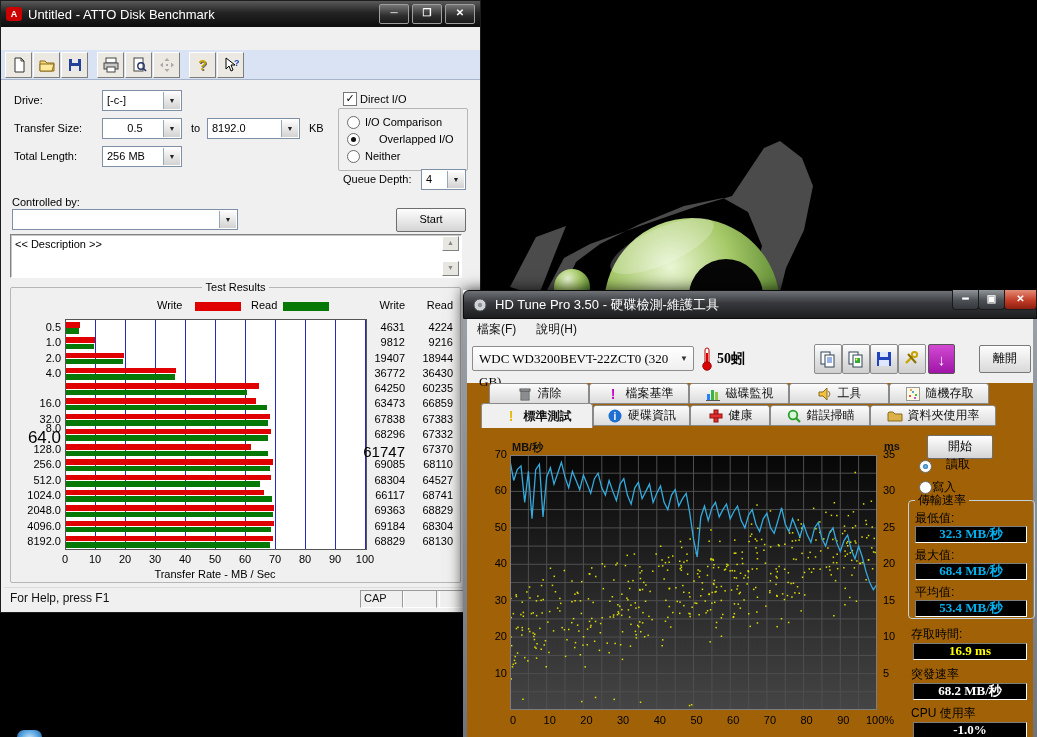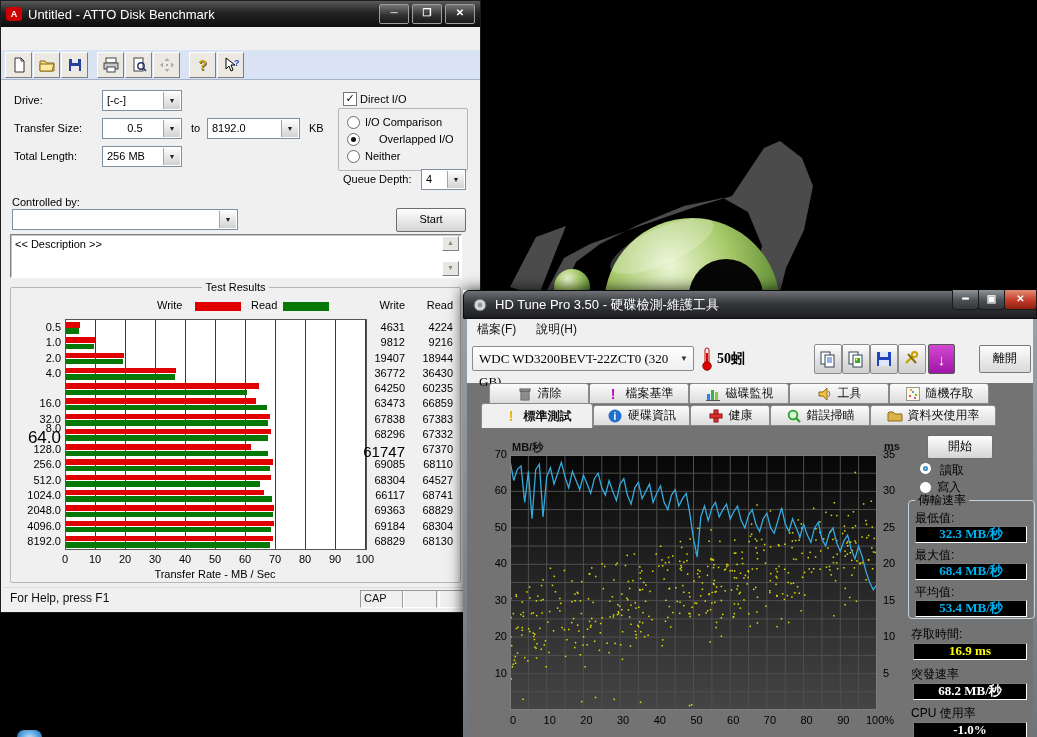--- a/index.html
+++ b/index.html
@@ -58,7 +58,7 @@
         display:flex;align-items:center;padding-left:8px;box-sizing:border-box;border:1px solid #0c0c0c;}
   .hdt-frameL{position:absolute;left:0;top:29px;bottom:0;width:4px;background:linear-gradient(#9aa0a7,#6f747a);}
   .hdt-frameR{position:absolute;right:0;top:29px;bottom:0;width:4px;background:linear-gradient(#9aa0a7,#6f747a);}
-  .hdt-body{position:absolute;left:4px;right:4px;top:29px;bottom:0;background:#737373;}
+  .hdt-body{position:absolute;left:4px;right:4px;top:29px;bottom:0;background:#a16207;}
   .capbtn{position:absolute;top:0;height:19px;border:1px solid #1b1b1b;border-top:none;
         border-radius:0 0 4px 4px;background:linear-gradient(#8f9499,#4d5156 55%,#33363a);
         color:#fff;text-align:center;font-size:10px;line-height:17px;font-weight:bold;}

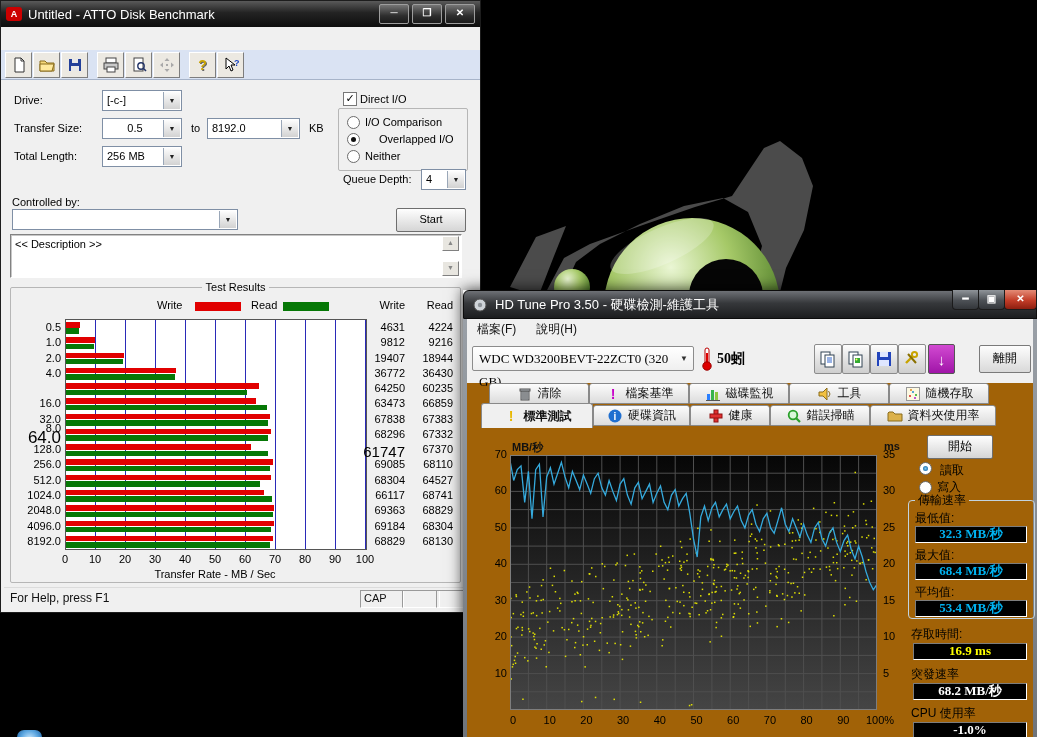--- a/index.html
+++ b/index.html
@@ -1029,7 +1029,7 @@
         </div>
 
       <div class="btn" style="left:460px;top:116px;width:64px;height:22px;line-height:20px;font-size:12px;">開始</div>
-      <div class="abs" style="left:452px;top:143px;display:flex;align-items:flex-start;gap:8px;">
+      <div class="abs" style="left:452px;top:137px;display:flex;align-items:flex-end;gap:14px;">
         <span class="radio sel bluesel"></span>
         <span class="plbl" style="position:static;">讀取</span>
       </div>

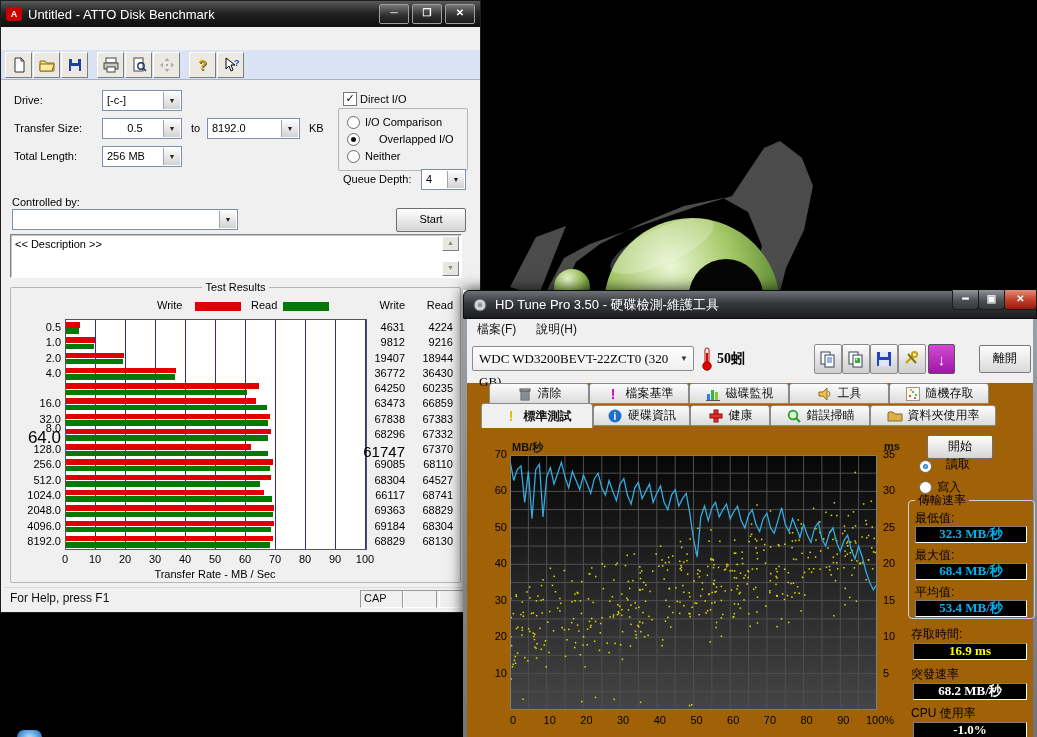--- a/index.html
+++ b/index.html
@@ -1033,7 +1033,7 @@
         <span class="radio sel bluesel"></span>
         <span class="plbl" style="position:static;">讀取</span>
       </div>
-      <div class="abs" style="left:452px;top:160px;display:flex;align-items:center;gap:5px;">
+      <div class="abs" style="left:452px;top:160px;display:flex;align-items:center;">
         <span class="radio"></span>
         <span class="plbl" style="position:static;">寫入</span>
       </div>

